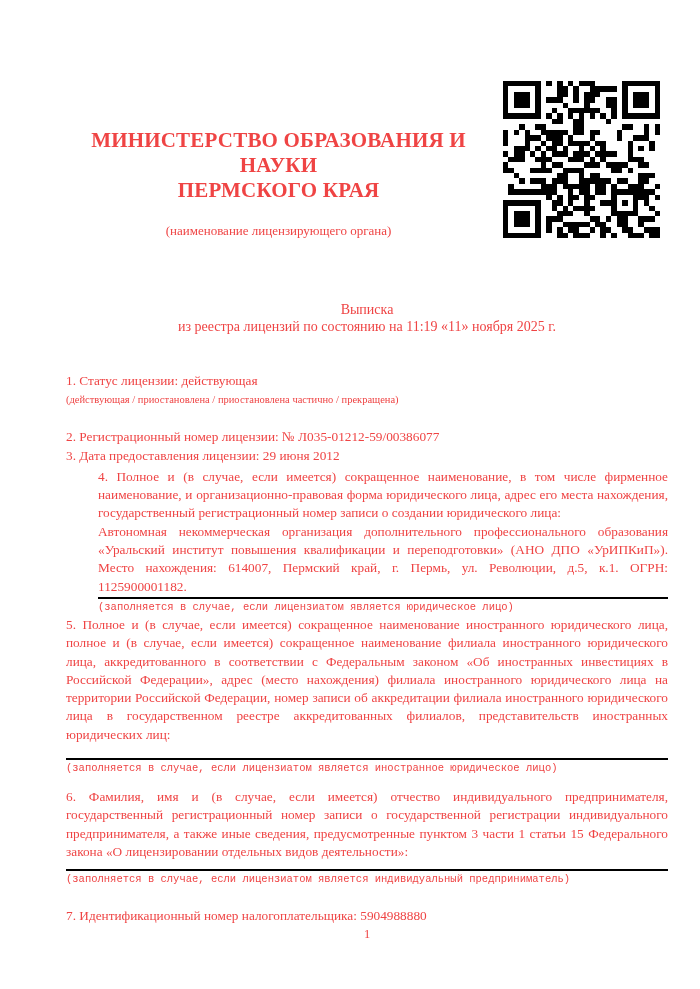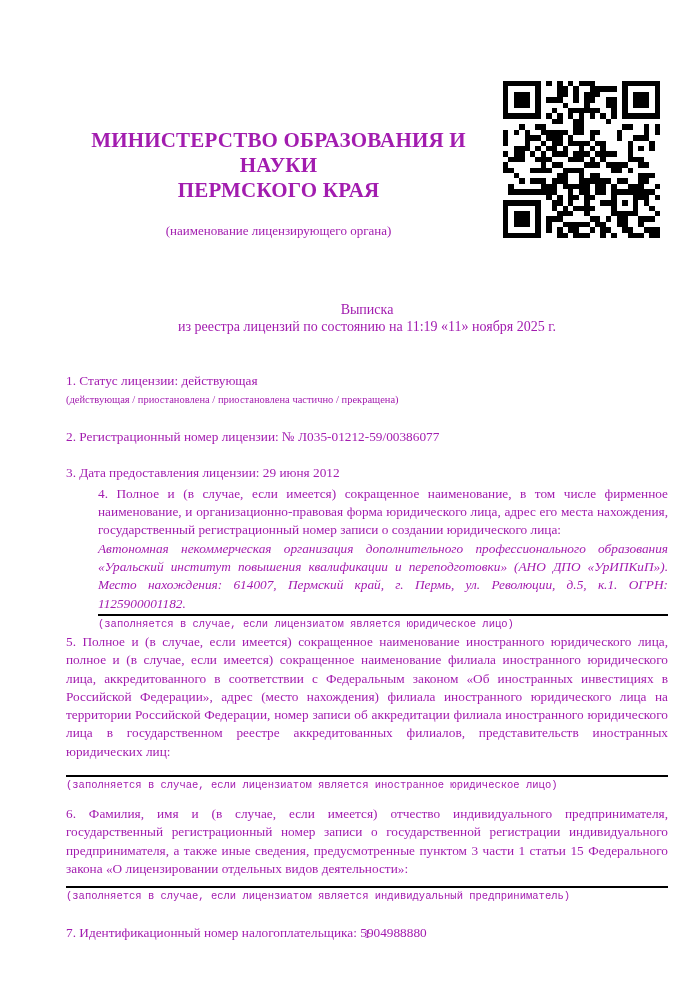--- a/index.html
+++ b/index.html
@@ -9,7 +9,7 @@
     background:#fff;
     overflow:hidden;
     font-family:"Liberation Serif", serif;
-    color:#a21caf;
+    color:#ef4444;
   }
   
   .ministry-block {

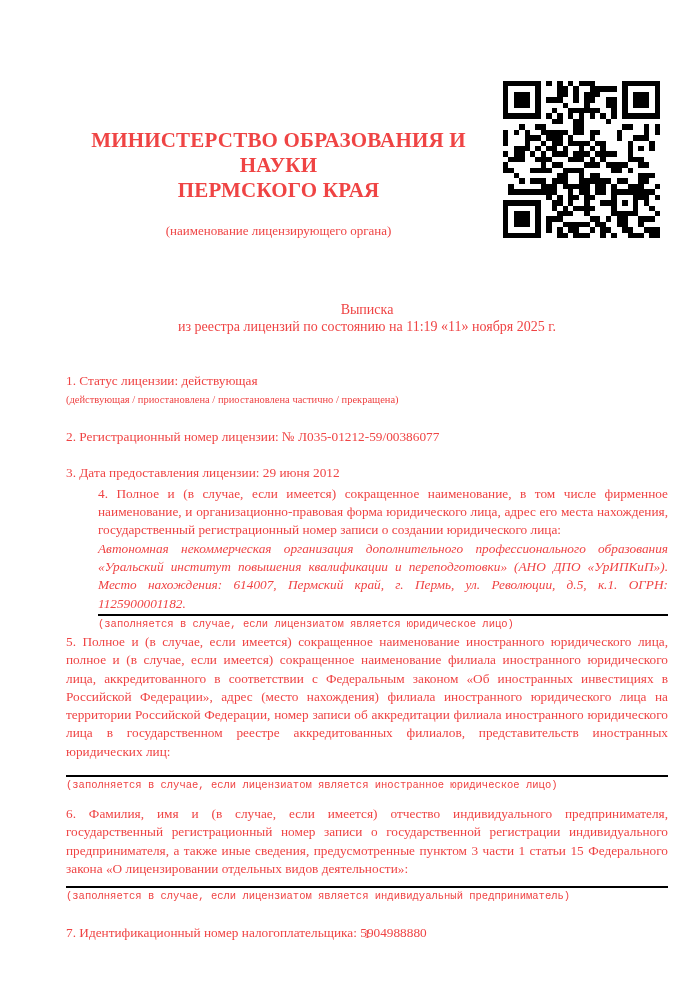--- a/index.html
+++ b/index.html
@@ -42,7 +42,7 @@
     font-size:10.5px; line-height:13px; margin-top:3px;
   }
   .i2 { margin-top:22px; }
-  .i3 { margin-top:17px; }
+  .i3 { }
   .i4 { margin-top:3px;margin-left:32px; }
   .i5 { margin-top:2px; }
   .i6 { margin-top:13px; }

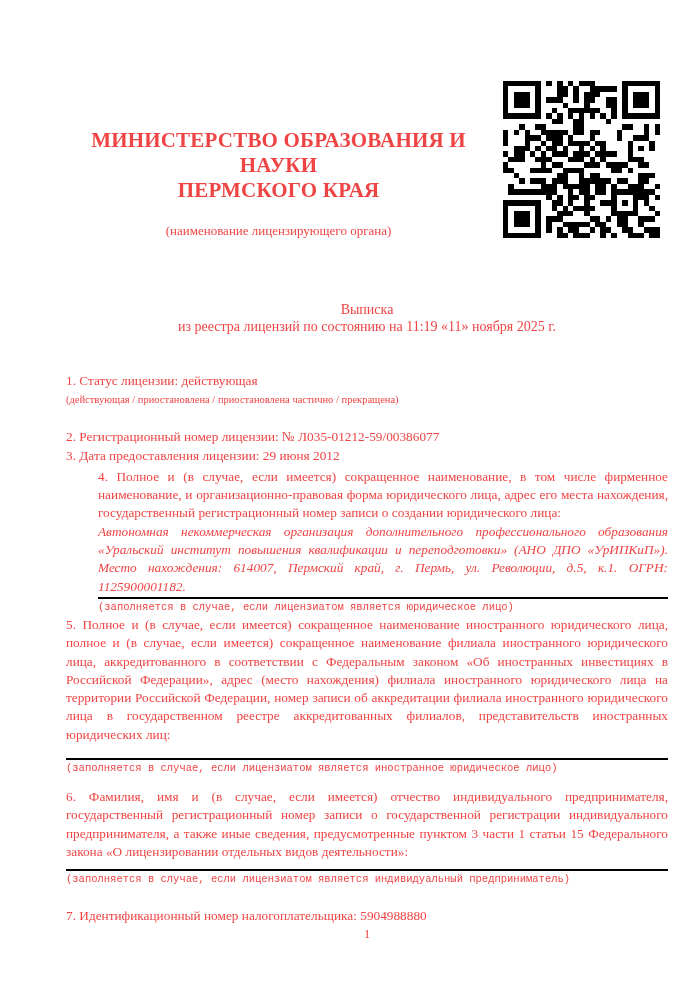--- a/index.html
+++ b/index.html
@@ -47,7 +47,7 @@
   .i5 { margin-top:2px; }
   .i6 { margin-top:13px; }
   .i7 { margin-top:21px; }
-  .underlined-answer { border-bottom:2px solid #000; padding-bottom:1px;font-style:italic; }
+  .underlined-answer { border-bottom:2px solid #000; padding-bottom:1px; }
   .blank-fill { border-bottom:2px solid #000; }
   .fill-14 { height:14px; }
   .fill-8  { height:8px; }

